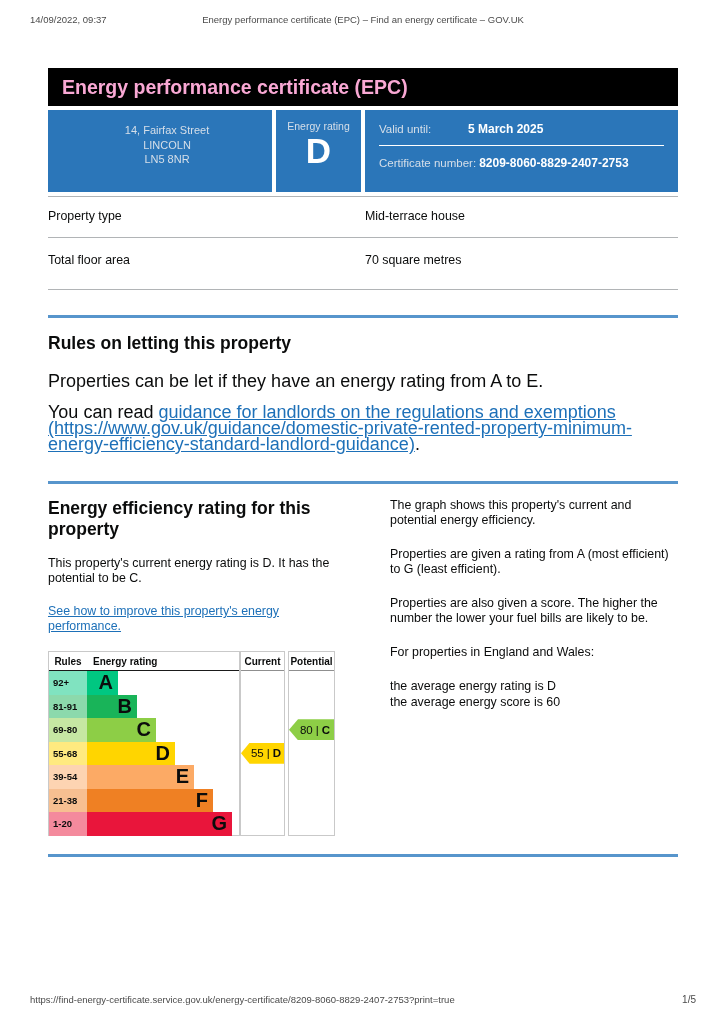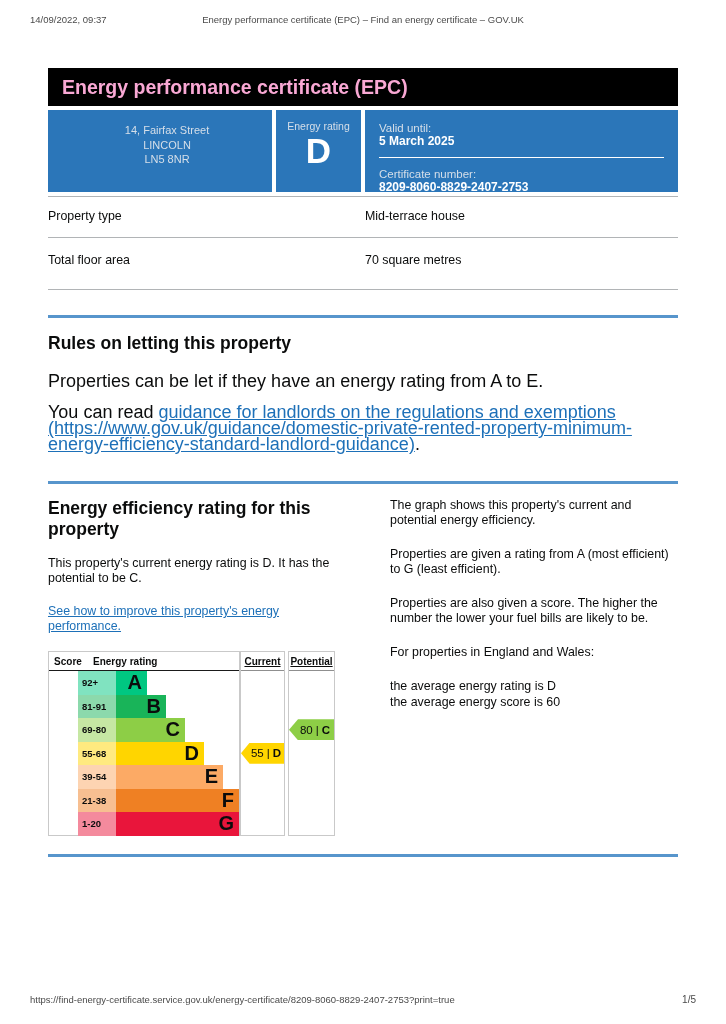--- a/index.html
+++ b/index.html
@@ -22,7 +22,7 @@
   .rating-label{font-size:10.5px;color:#d6dfe9;}
   .rating-letter{font-size:35px;font-weight:bold;line-height:38px;color:#fff;}
   .panel-validity{flex:1;padding:12px 14px 0;font-size:11.5px;}
-  .validity-row{display:flex;align-items:flex-start;flex-direction:column;}
+  .validity-row{display:flex;align-items:center;}
   .validity-label{color:#d6dfe9;width:89px;flex:none;}
   .validity-value{font-weight:bold;font-size:12px;color:#fff;}
   .panel-hr{border:0;border-top:1px solid #fff;margin:9px 0 10px;}

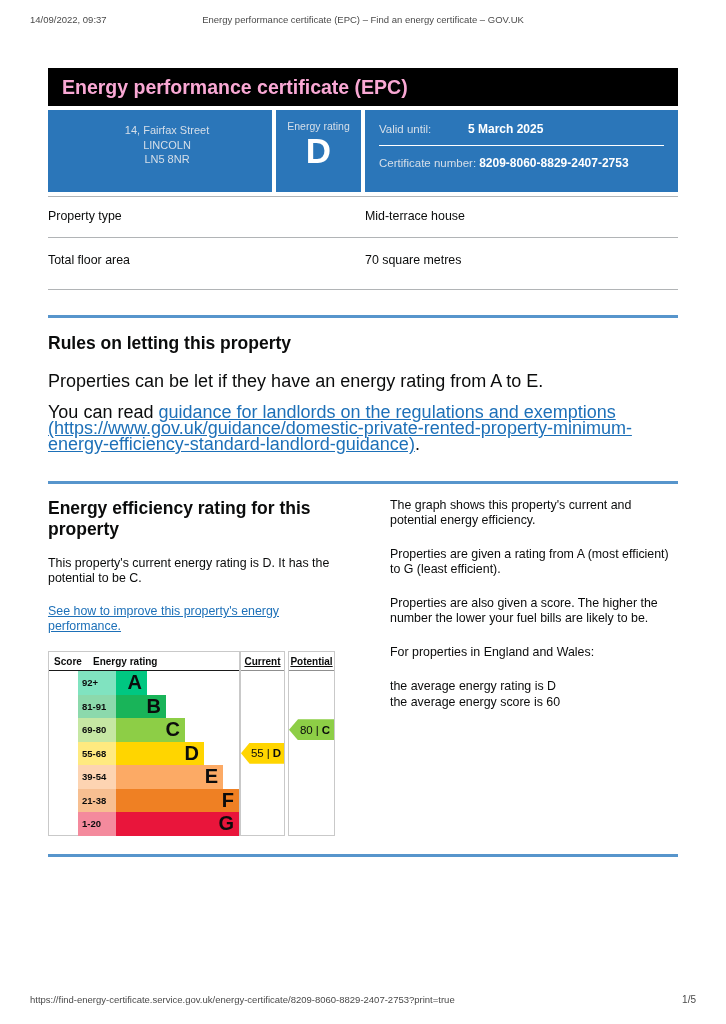--- a/index.html
+++ b/index.html
@@ -140,7 +140,7 @@
       <div class="chart">
         <div class="chart-left">
           <div class="chart-left-header">
-            <span class="ch-score">Score</span>
+            <span class="ch-score">Rules</span>
             <span class="ch-rating">Energy rating</span>
           </div>
           <div id="chart-rows">

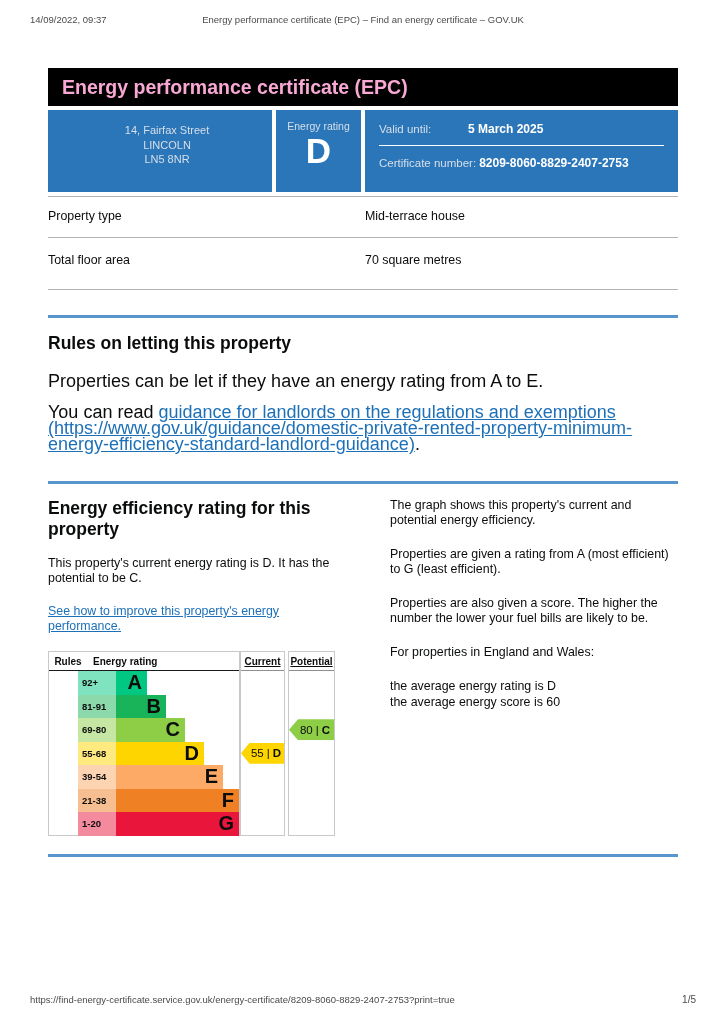--- a/index.html
+++ b/index.html
@@ -71,7 +71,7 @@
   .side-box-current{left:192px;width:45px;}
   .side-box-potential{left:240px;width:47px;}
   .side-box-header{height:19px;border-bottom:1px solid #8f8f8f;display:flex;align-items:center;
-                   justify-content:center;font-size:10px;font-weight:bold;box-sizing:border-box;text-decoration:underline;}
+                   justify-content:center;font-size:10px;font-weight:bold;box-sizing:border-box;}
   .arrow{position:absolute;height:21px;display:flex;align-items:center;justify-content:center;
          gap:3px;font-size:11.5px;padding-left:7px;box-sizing:border-box;
          clip-path:polygon(0 50%,20% 0,100% 0,100% 100%,20% 100%);}

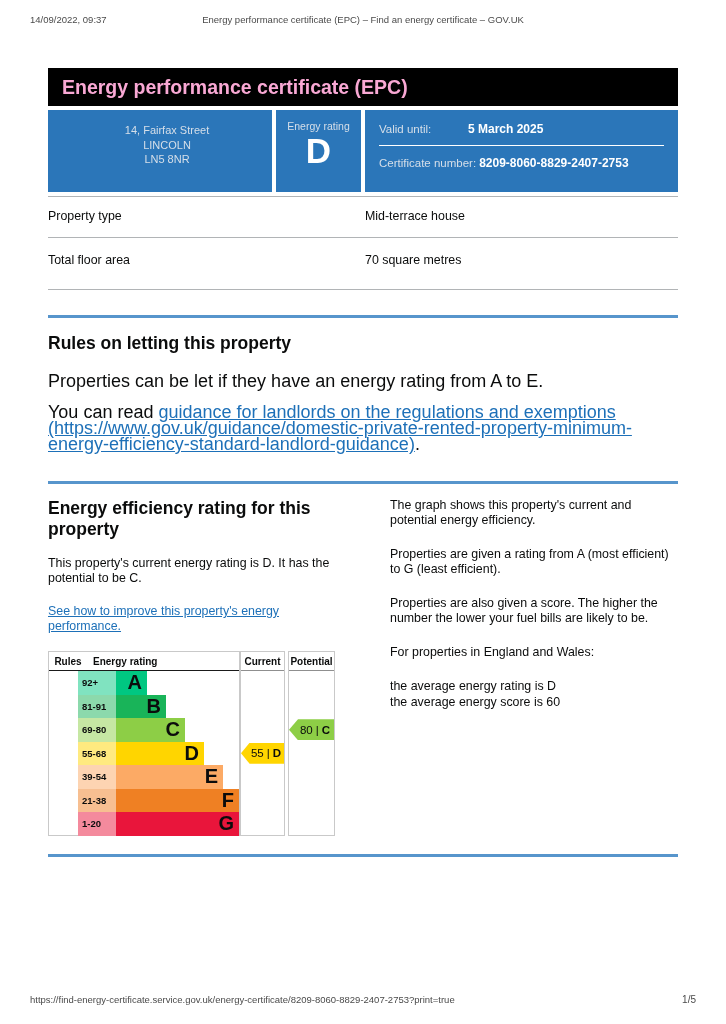--- a/index.html
+++ b/index.html
@@ -63,7 +63,7 @@
                      font-size:10px;font-weight:bold;box-sizing:border-box;}
   .ch-score{width:38px;text-align:center;}
   .ch-rating{padding-left:6px;}
-  .chart-row{display:flex;height:23.5px;margin-left:29px;}
+  .chart-row{display:flex;height:23.5px;}
   .band-score{width:38px;flex:none;font-size:9.5px;font-weight:bold;line-height:23.5px;padding-left:4px;box-sizing:border-box;}
   .band-bar{height:23.5px;font-size:20px;font-weight:bold;line-height:23.5px;text-align:right;
             padding-right:5px;box-sizing:border-box;color:#0b0c0c;}

